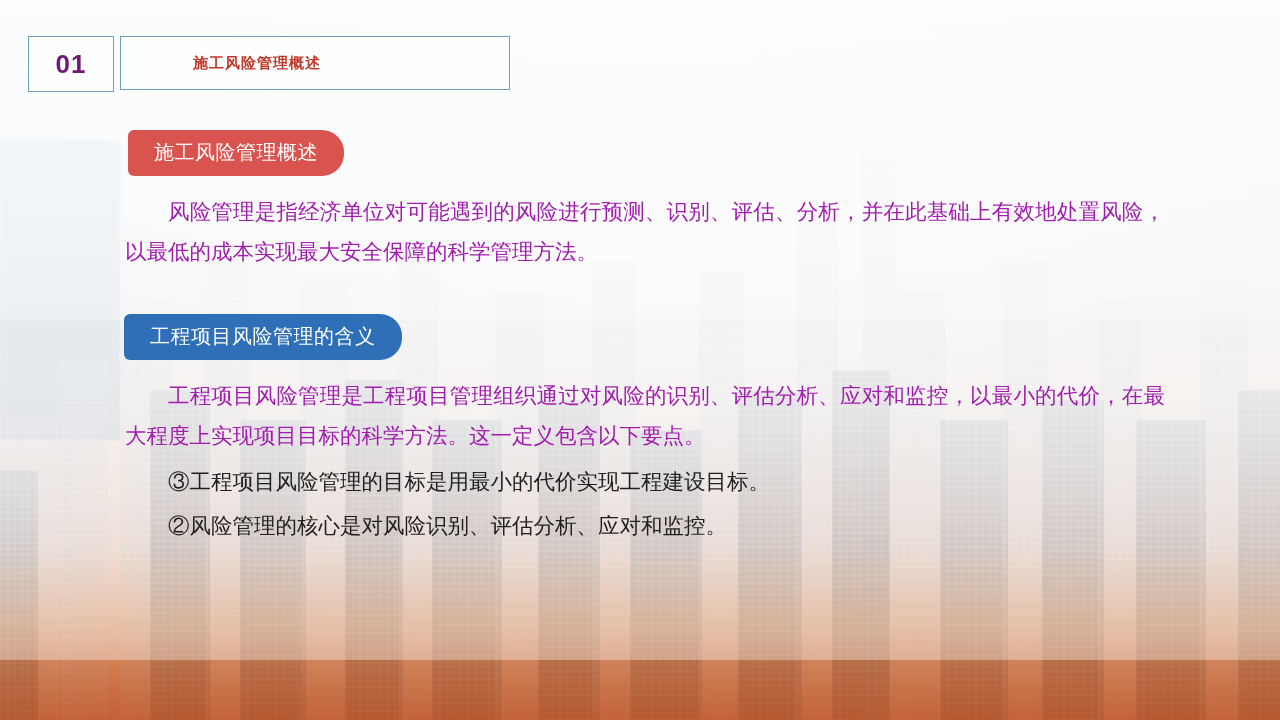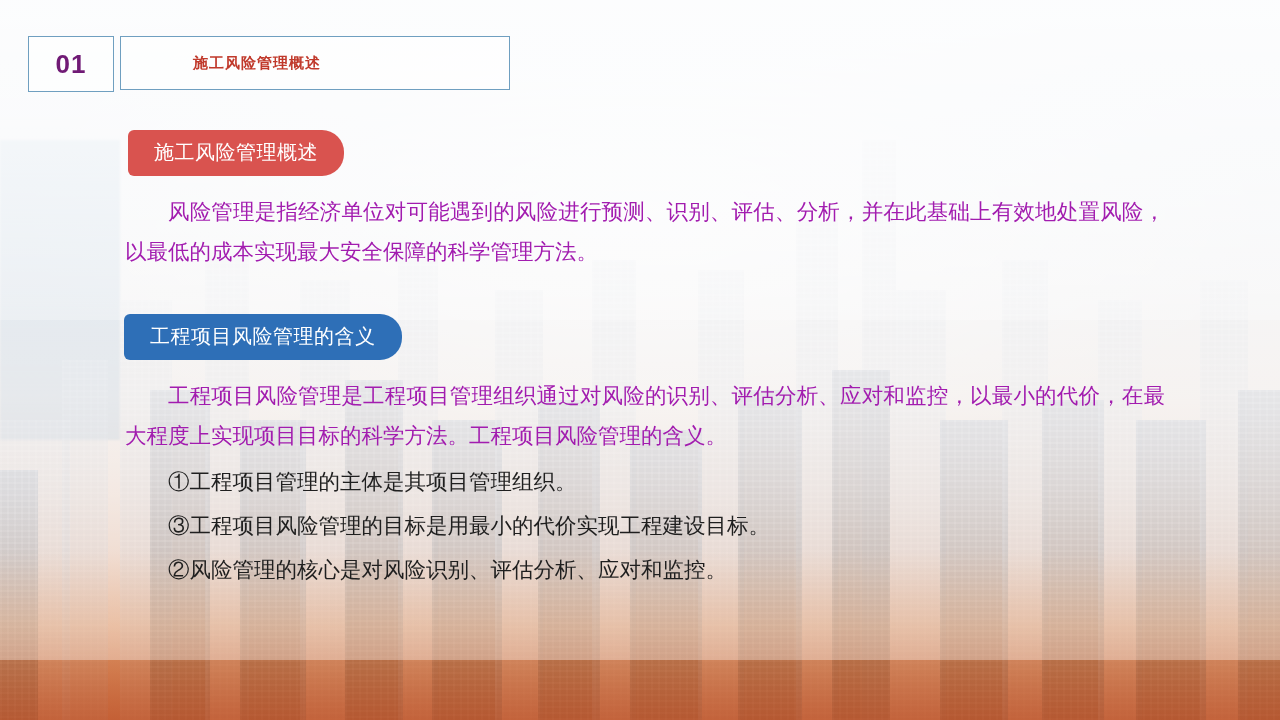--- a/index.html
+++ b/index.html
@@ -270,7 +270,7 @@
     <div class="tag-row-2">
       <span class="tag tag-blue">工程项目风险管理的含义</span>
     </div>
-    <div class="para indent">工程项目风险管理是工程项目管理组织通过对风险的识别、评估分析、应对和监控，以最小的代价，在最大程度上实现项目目标的科学方法。工程项目风险管理的含义。</div>
+    <div class="para indent">工程项目风险管理是工程项目管理组织通过对风险的识别、评估分析、应对和监控，以最小的代价，在最大程度上实现项目目标的科学方法。这一定义包含以下要点。</div>
 
     <div class="bullets">
       <div class="bullet">①工程项目管理的主体是其项目管理组织。</div>

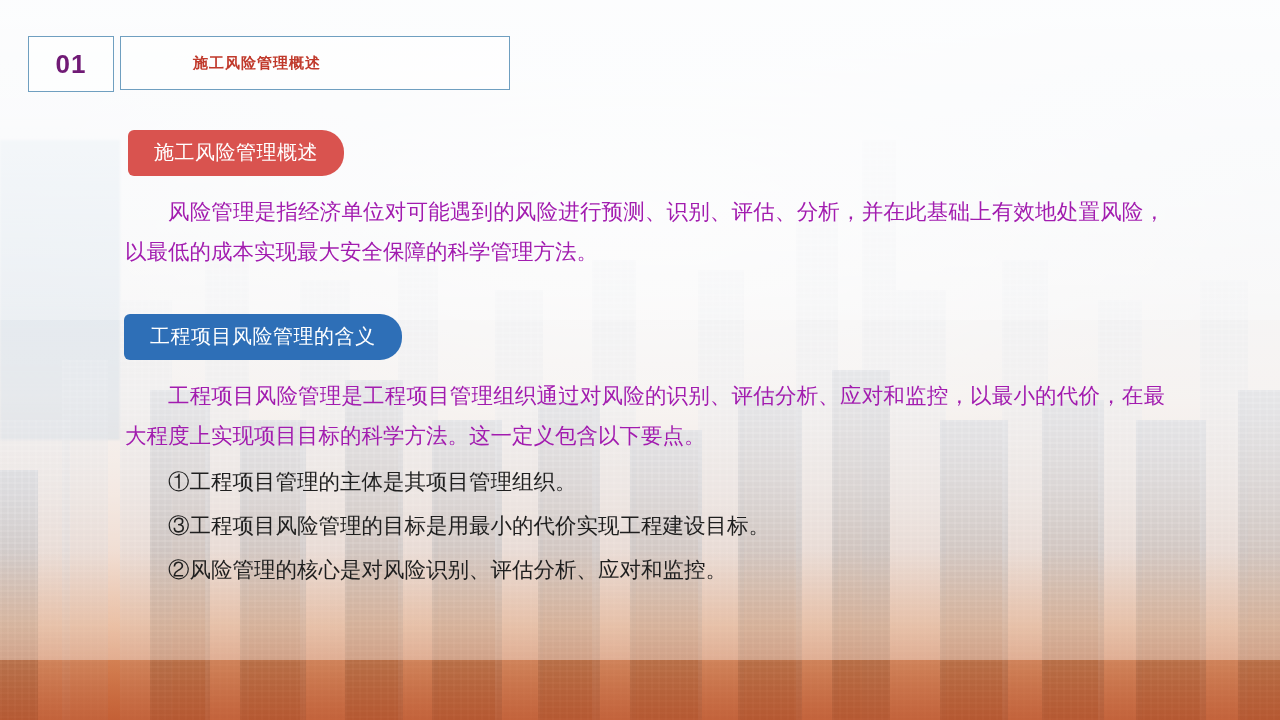--- a/index.html
+++ b/index.html
@@ -273,7 +273,6 @@
     <div class="para indent">工程项目风险管理是工程项目管理组织通过对风险的识别、评估分析、应对和监控，以最小的代价，在最大程度上实现项目目标的科学方法。这一定义包含以下要点。</div>
 
     <div class="bullets">
-      <div class="bullet">①工程项目管理的主体是其项目管理组织。</div>
       <div class="bullet">③工程项目风险管理的目标是用最小的代价实现工程建设目标。</div>
       <div class="bullet">②风险管理的核心是对风险识别、评估分析、应对和监控。</div>
     </div>

